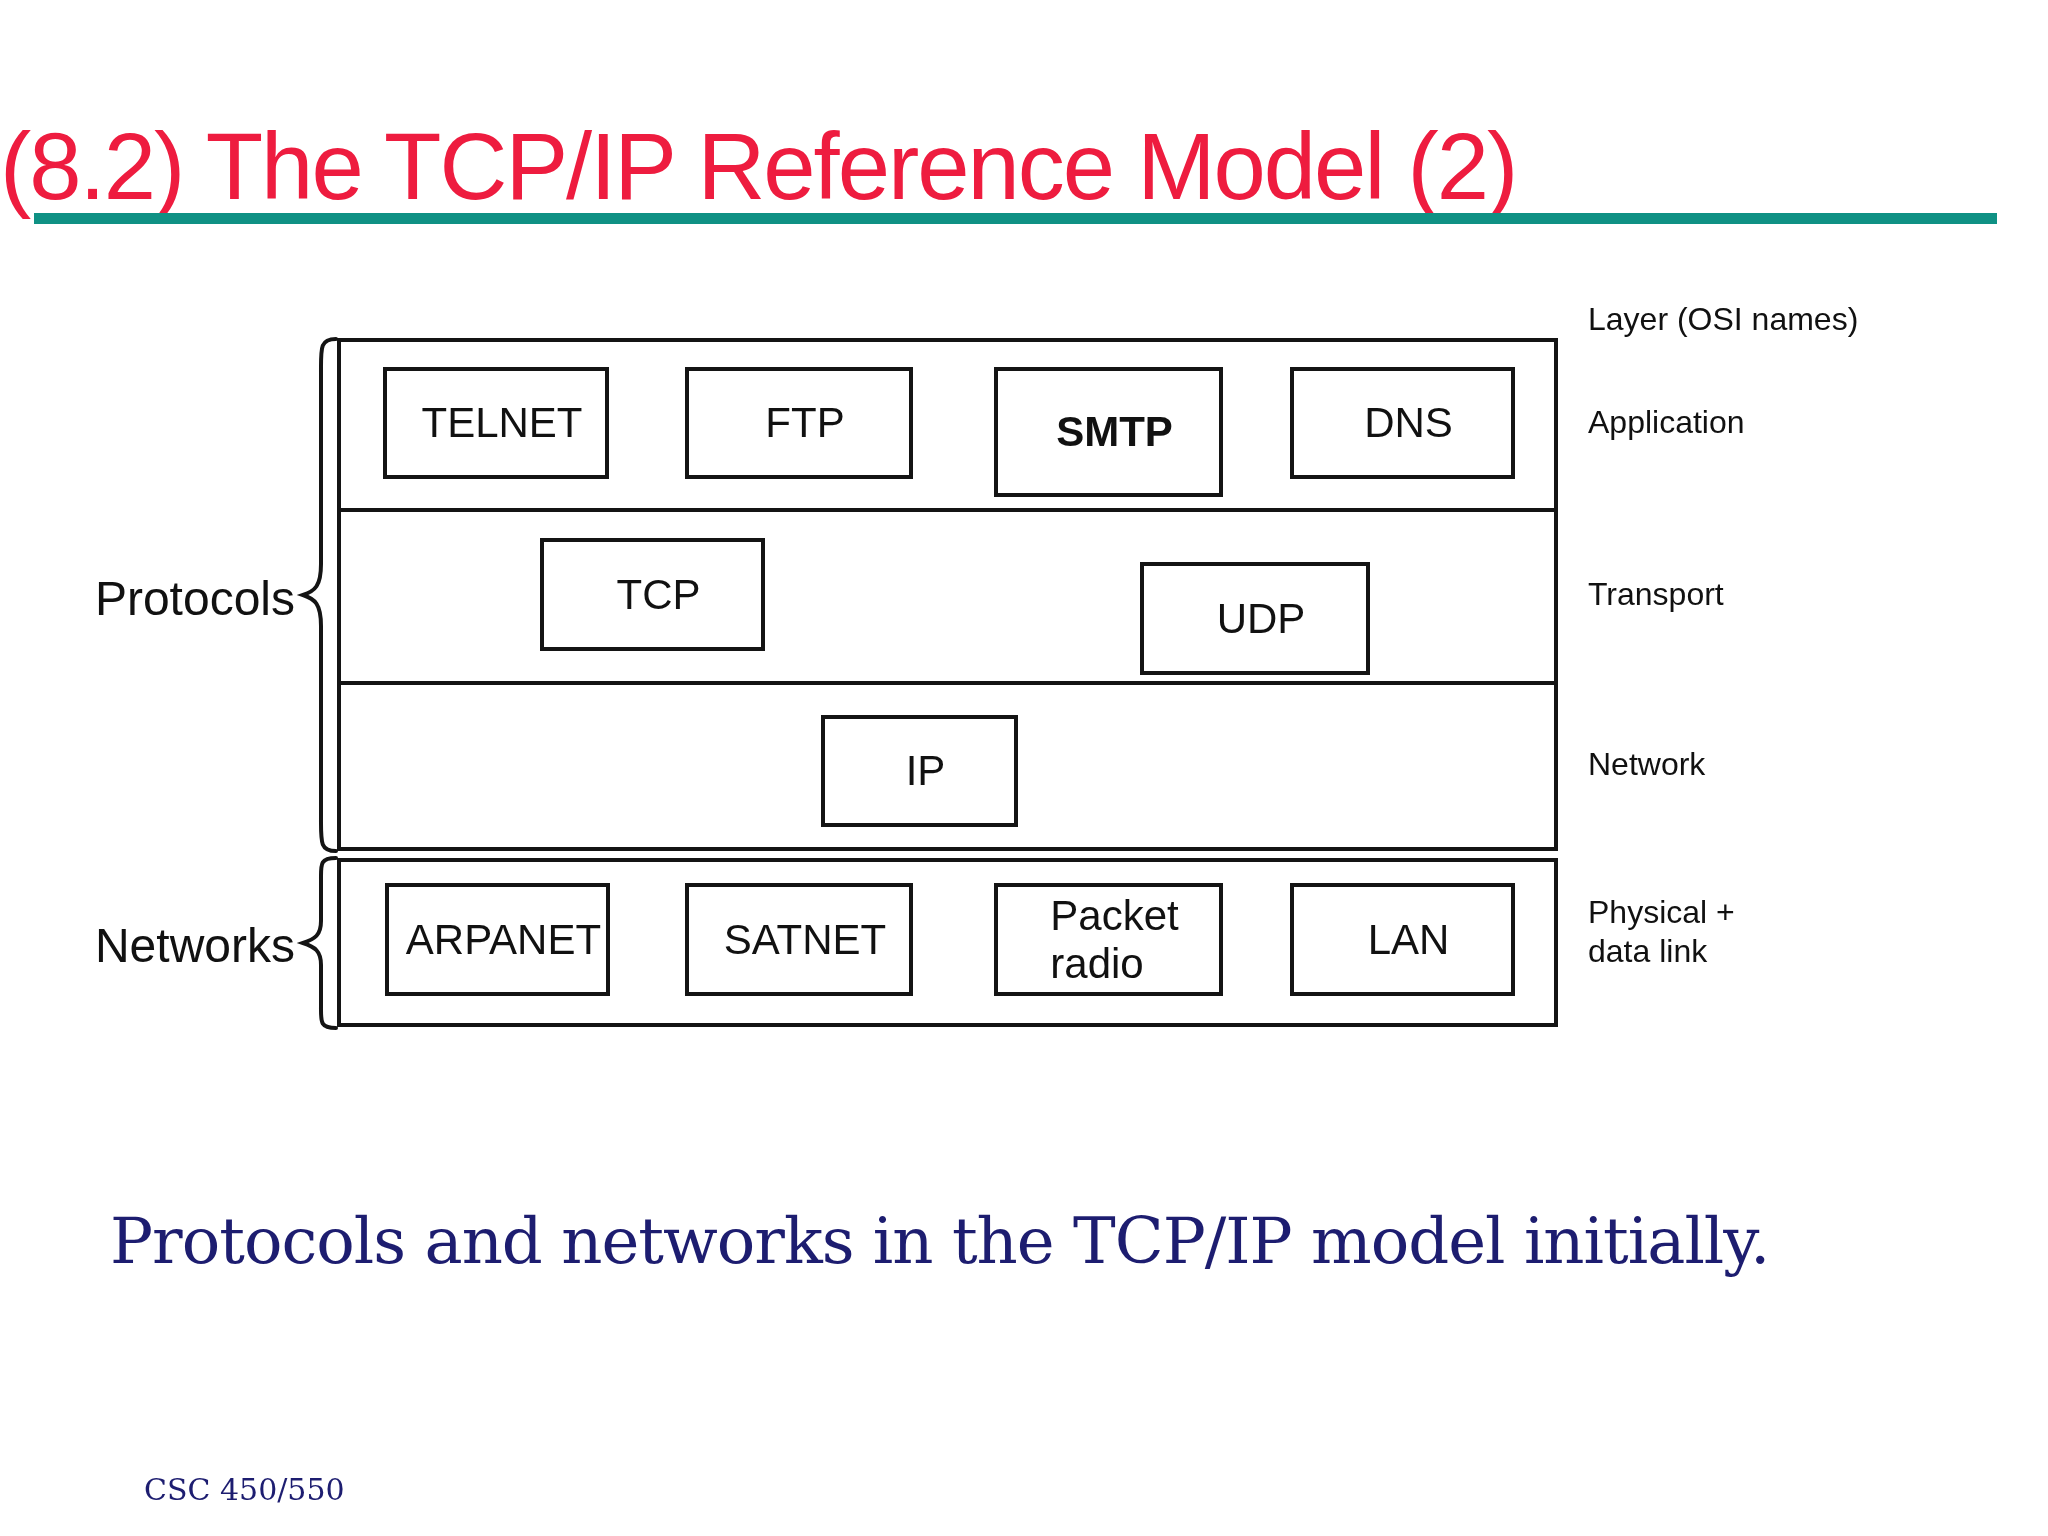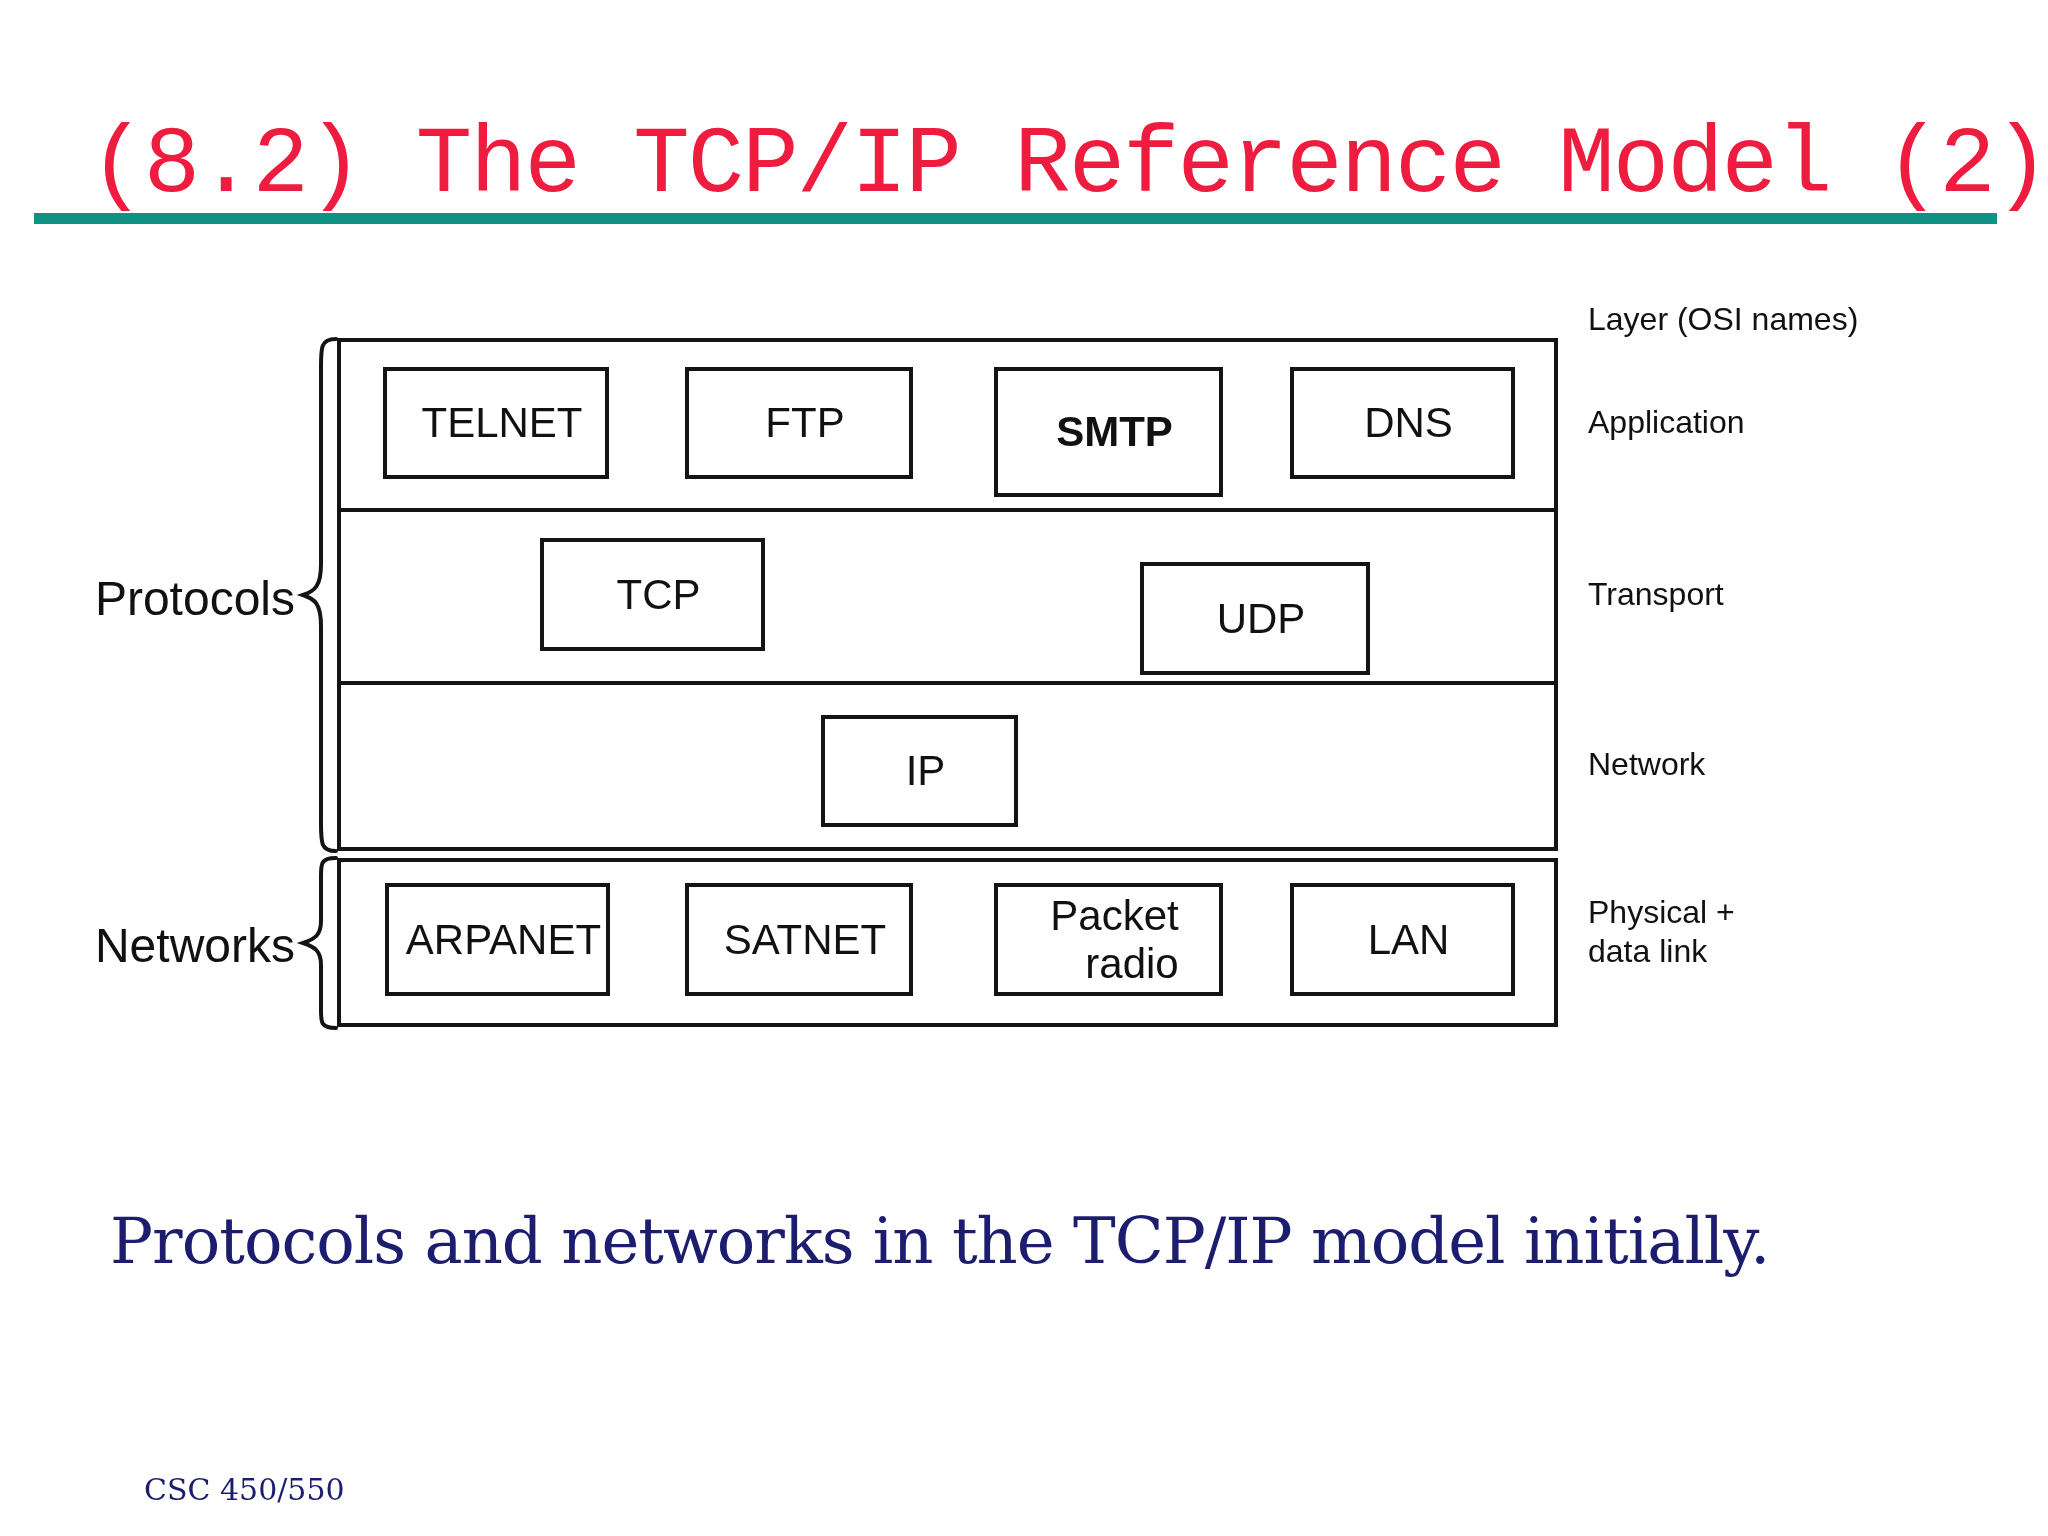--- a/index.html
+++ b/index.html
@@ -13,8 +13,8 @@
          font-family:"Liberation Sans",sans-serif;}
 
   
-  .title{position:absolute;left:0;top:50px;width:100%;text-align:right;
-         font-family:Liberation Mono, monospace;font-size:94px;font-weight:400;
+  .title{position:absolute;left:0;top:50px;width:100%;text-align:left;
+         font-family:Liberation Sans, sans-serif;font-size:94px;font-weight:400;
          color:var(--title-red);letter-spacing:-2px;white-space:nowrap;}
   .rule{position:absolute;left:34px;top:213px;width:1963px;height:11px;
         background:var(--rule-teal);}

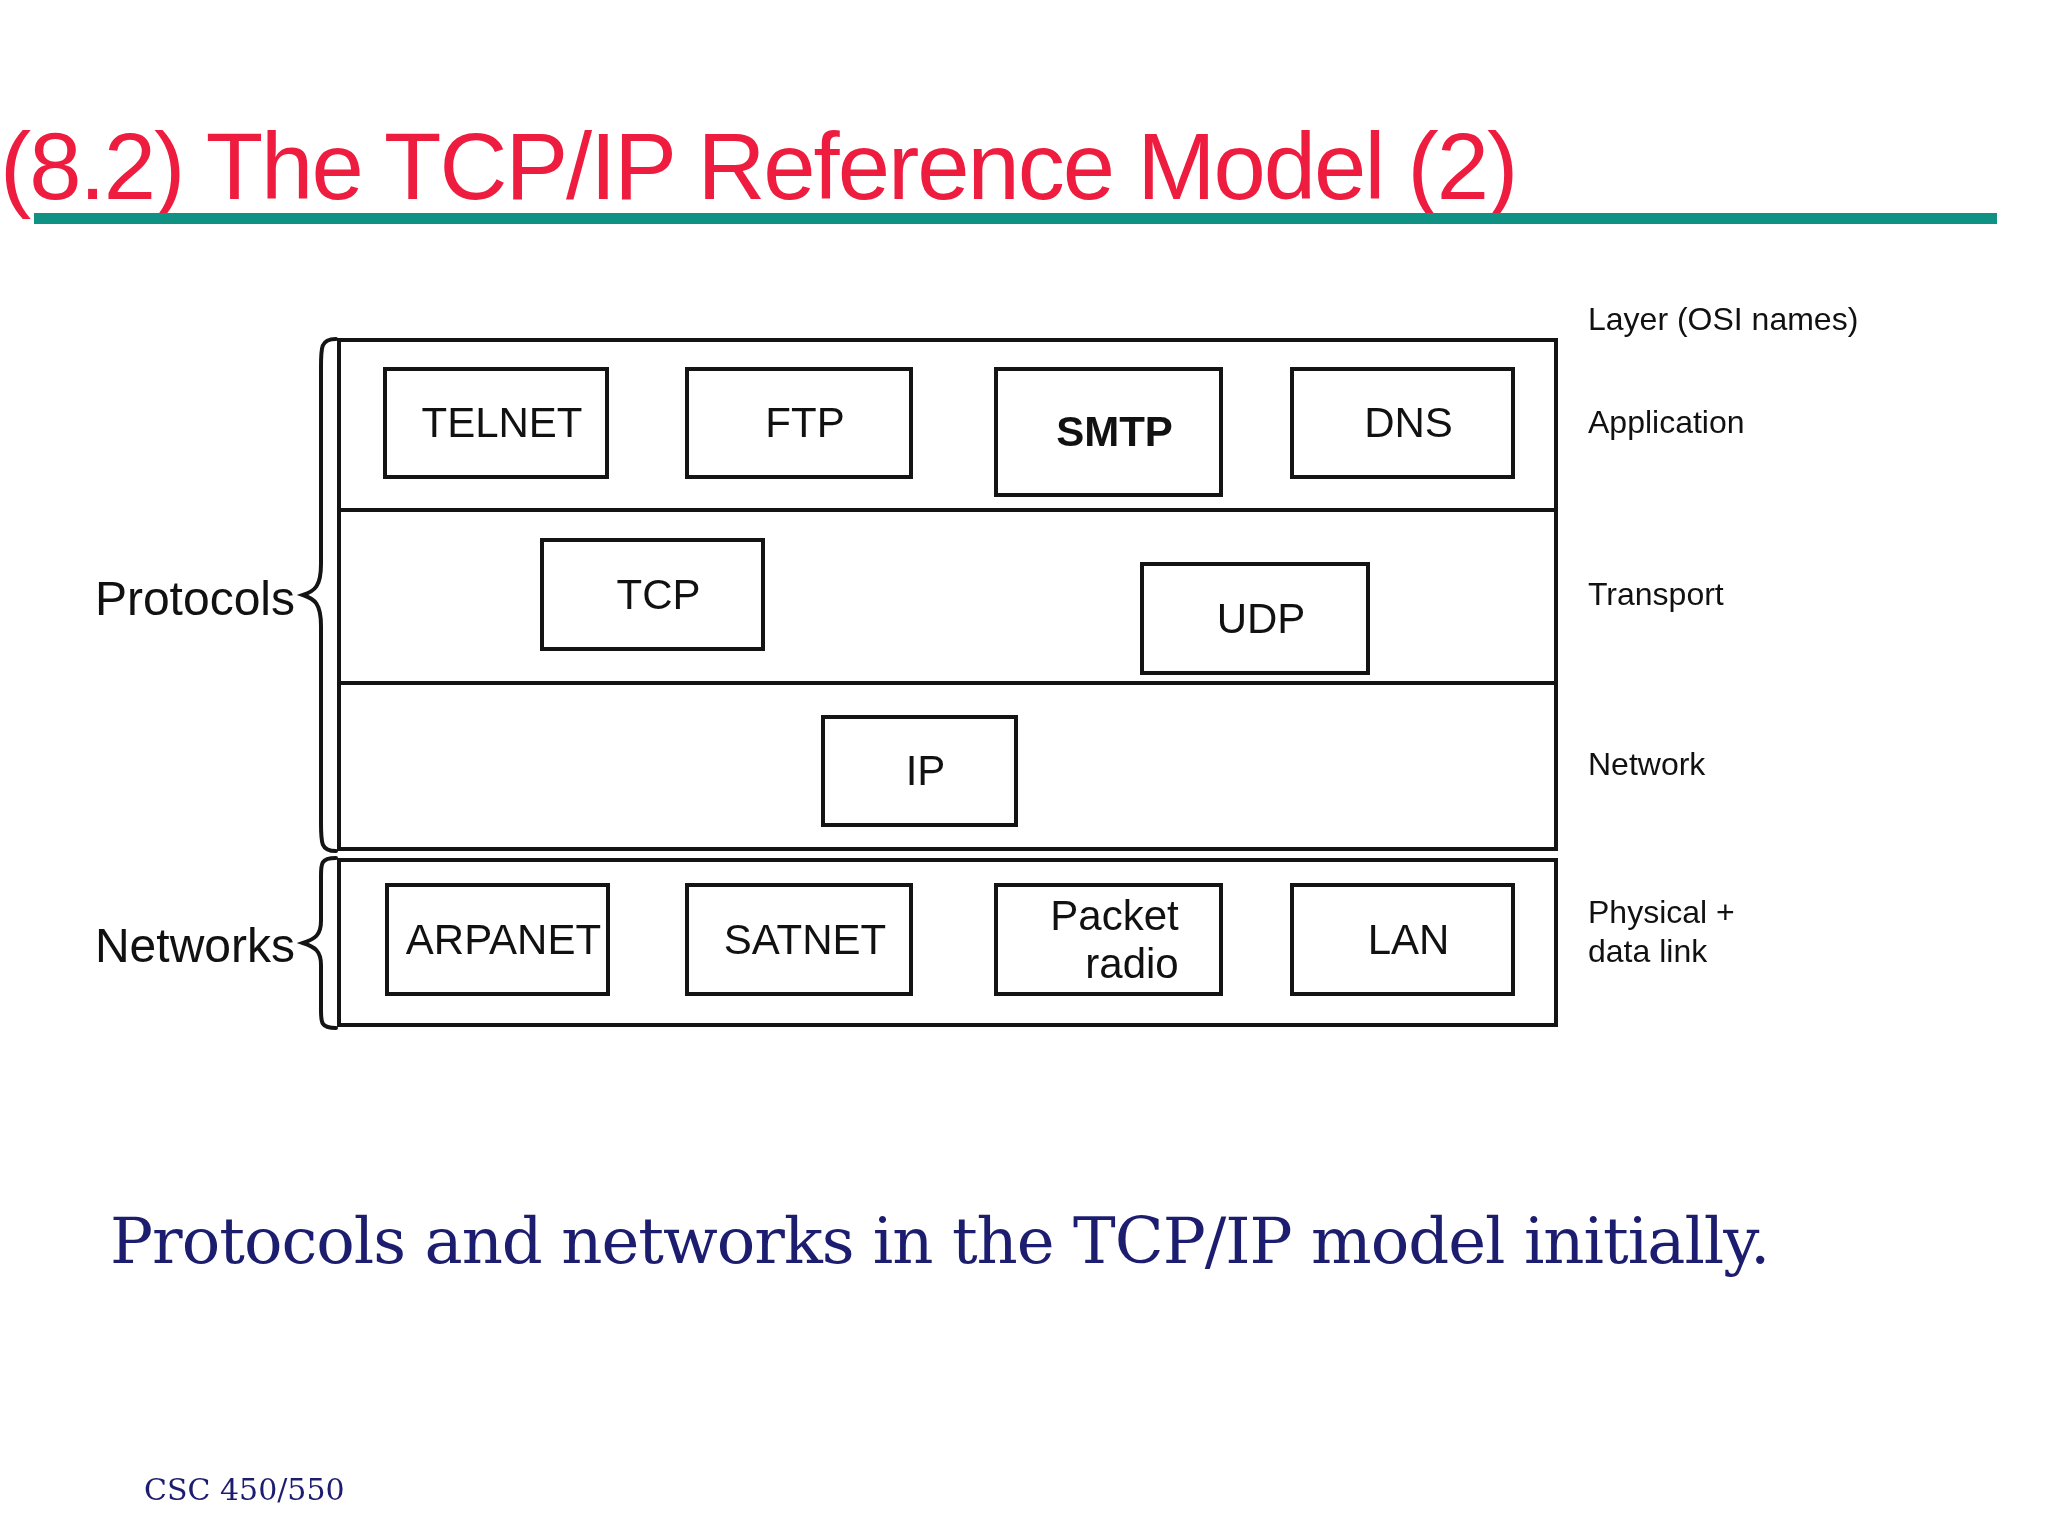--- a/index.html
+++ b/index.html
@@ -29,7 +29,7 @@
 
   
   .pbox{position:absolute;border:4px solid var(--line-black);background:#fff;box-sizing:border-box;
-        display:flex;align-items:center;justify-content:center;text-align:right;
+        display:flex;align-items:center;justify-content:center;text-align:left;
         font-size:42px;color:#111;line-height:1.12;white-space:pre-line;padding-left:12px;}
   .box-telnet{left:383px;top:367px;width:226px;height:112px;}
   .box-ftp{left:685px;top:367px;width:228px;height:112px;}

